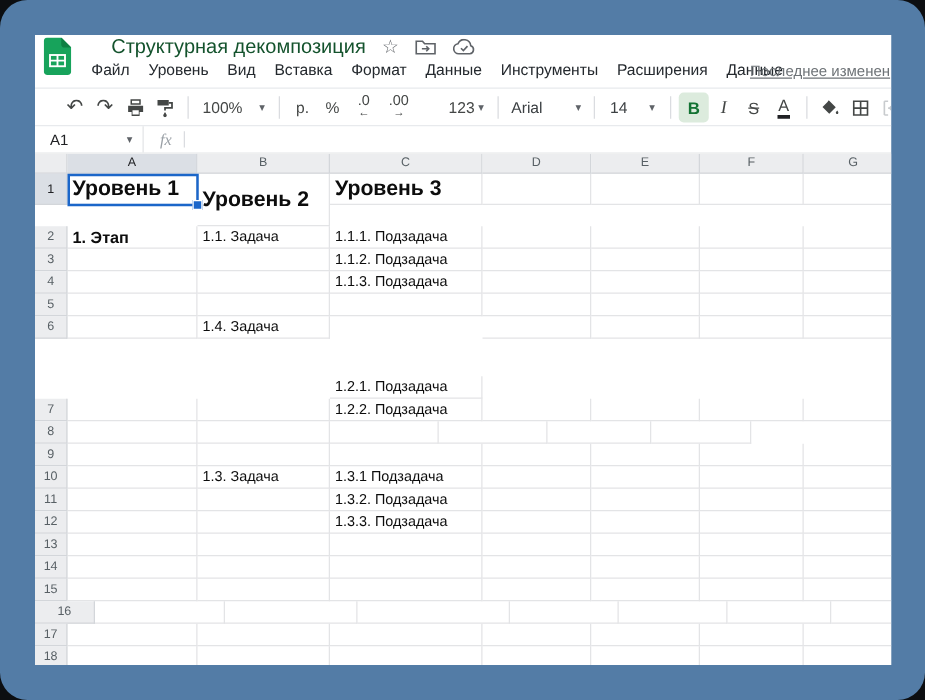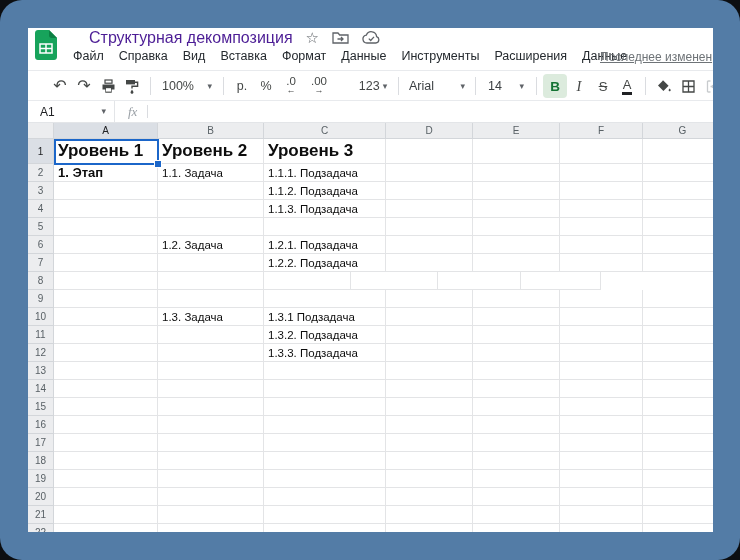--- a/index.html
+++ b/index.html
@@ -15,7 +15,7 @@
   
   .logo { position:absolute; left:7px; top:2px; }
   .hdrbar { position:absolute; left:61px; top:0; height:19px; display:flex; align-items:center; gap:13px; }
-  .doc-title { font-size:16px; color:#4c1d95; white-space:nowrap; }
+  .doc-title { font-size:16px; color:#14532d; white-space:nowrap; }
   .t-ic { color:#5f6368; display:flex; align-items:center; }
   .star { font-size:15px; line-height:1; }
   .menubar { position:absolute; left:45px; top:20px; height:16px; display:flex; gap:15px; align-items:center; }

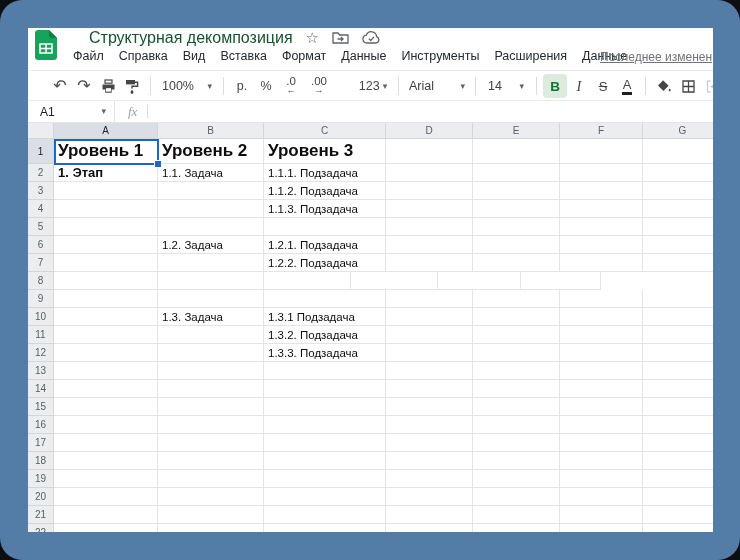--- a/index.html
+++ b/index.html
@@ -94,7 +94,7 @@
     </div>
     <div class="menubar">
         <span class="menu-item">Файл</span>
-        <span class="menu-item">Справка</span>
+        <span class="menu-item">Уровень</span>
         <span class="menu-item">Вид</span>
         <span class="menu-item">Вставка</span>
         <span class="menu-item">Формат</span>

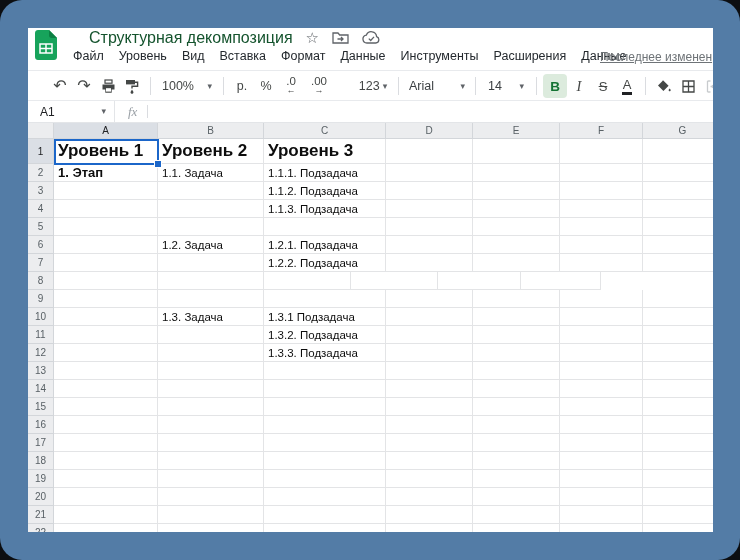--- a/index.html
+++ b/index.html
@@ -225,7 +225,7 @@
         <div class="grow">
           <div class="gcell ghead selhead" style="width: 26px; height: 25px;">1</div>
           <div class="gcell s-title" style="width: 104px; height: 25px;">Уровень 1</div>
-          <div class="gcell s-title" style="width: 106px; height: 25px; text-align: right;">Уровень 2</div>
+          <div class="gcell s-title" style="width: 106px; height: 42px; text-align: right;">Уровень 2</div>
           <div class="gcell s-title" style="width: 122px; height: 25px;">Уровень 3</div>
           <div class="gcell" style="width: 87px; height: 25px;"></div>
           <div class="gcell" style="width: 87px; height: 25px;"></div>

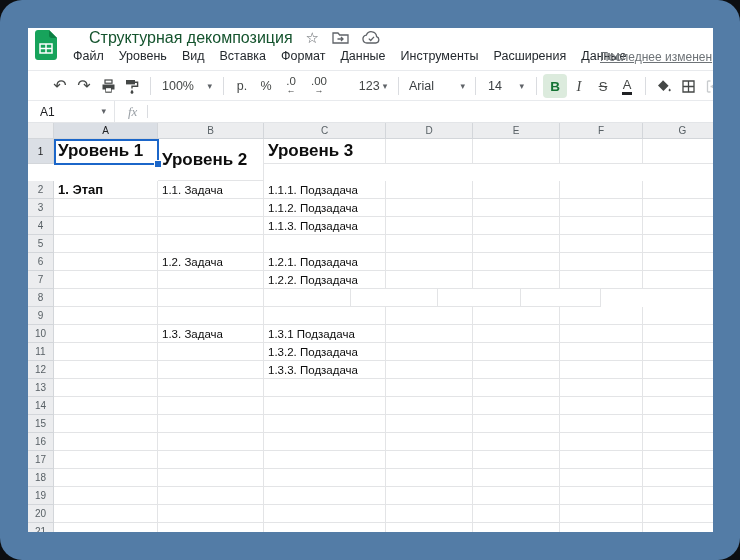--- a/index.html
+++ b/index.html
@@ -275,7 +275,7 @@
         <div class="grow">
           <div class="gcell ghead" style="width: 26px; height: 18px;">6</div>
           <div class="gcell" style="width: 104px; height: 18px;"></div>
-          <div class="gcell" style="width: 106px; height: 18px;">1.2. Задача</div>
+          <div class="gcell" style="width: 106px; height: 18px;">1.4. Задача</div>
           <div class="gcell" style="width: 122px; height: 18px;">1.2.1. Подзадача</div>
           <div class="gcell" style="width: 87px; height: 18px;"></div>
           <div class="gcell" style="width: 87px; height: 18px;"></div>

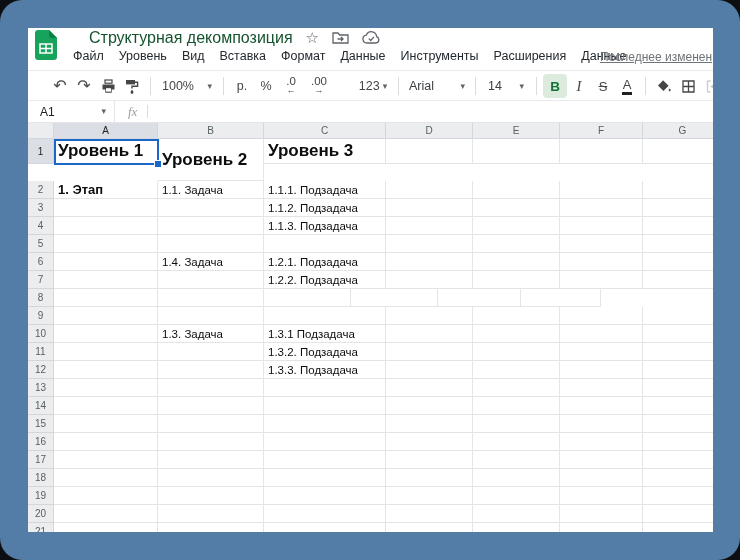--- a/index.html
+++ b/index.html
@@ -276,7 +276,7 @@
           <div class="gcell ghead" style="width: 26px; height: 18px;">6</div>
           <div class="gcell" style="width: 104px; height: 18px;"></div>
           <div class="gcell" style="width: 106px; height: 18px;">1.4. Задача</div>
-          <div class="gcell" style="width: 122px; height: 18px;">1.2.1. Подзадача</div>
+          <div class="gcell" style="width: 122px; height: 18px; margin-top: 48px;">1.2.1. Подзадача</div>
           <div class="gcell" style="width: 87px; height: 18px;"></div>
           <div class="gcell" style="width: 87px; height: 18px;"></div>
           <div class="gcell" style="width: 83px; height: 18px;"></div>

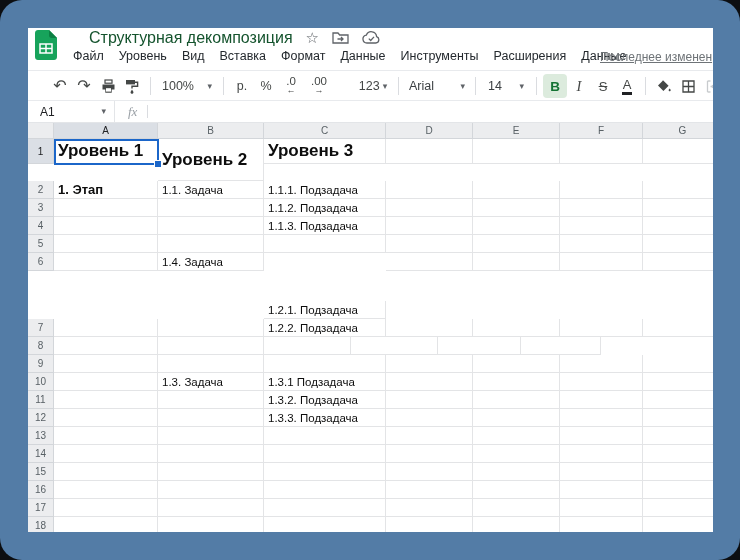--- a/index.html
+++ b/index.html
@@ -372,7 +372,7 @@
           <div class="gcell" style="width: 80px; height: 18px;"></div>
         </div>
         <div class="grow">
-          <div class="gcell ghead" style="width: 26px; height: 18px;">16</div>
+          <div class="gcell ghead" style="width: 48px; height: 18px;">16</div>
           <div class="gcell" style="width: 104px; height: 18px;"></div>
           <div class="gcell" style="width: 106px; height: 18px;"></div>
           <div class="gcell" style="width: 122px; height: 18px;"></div>

